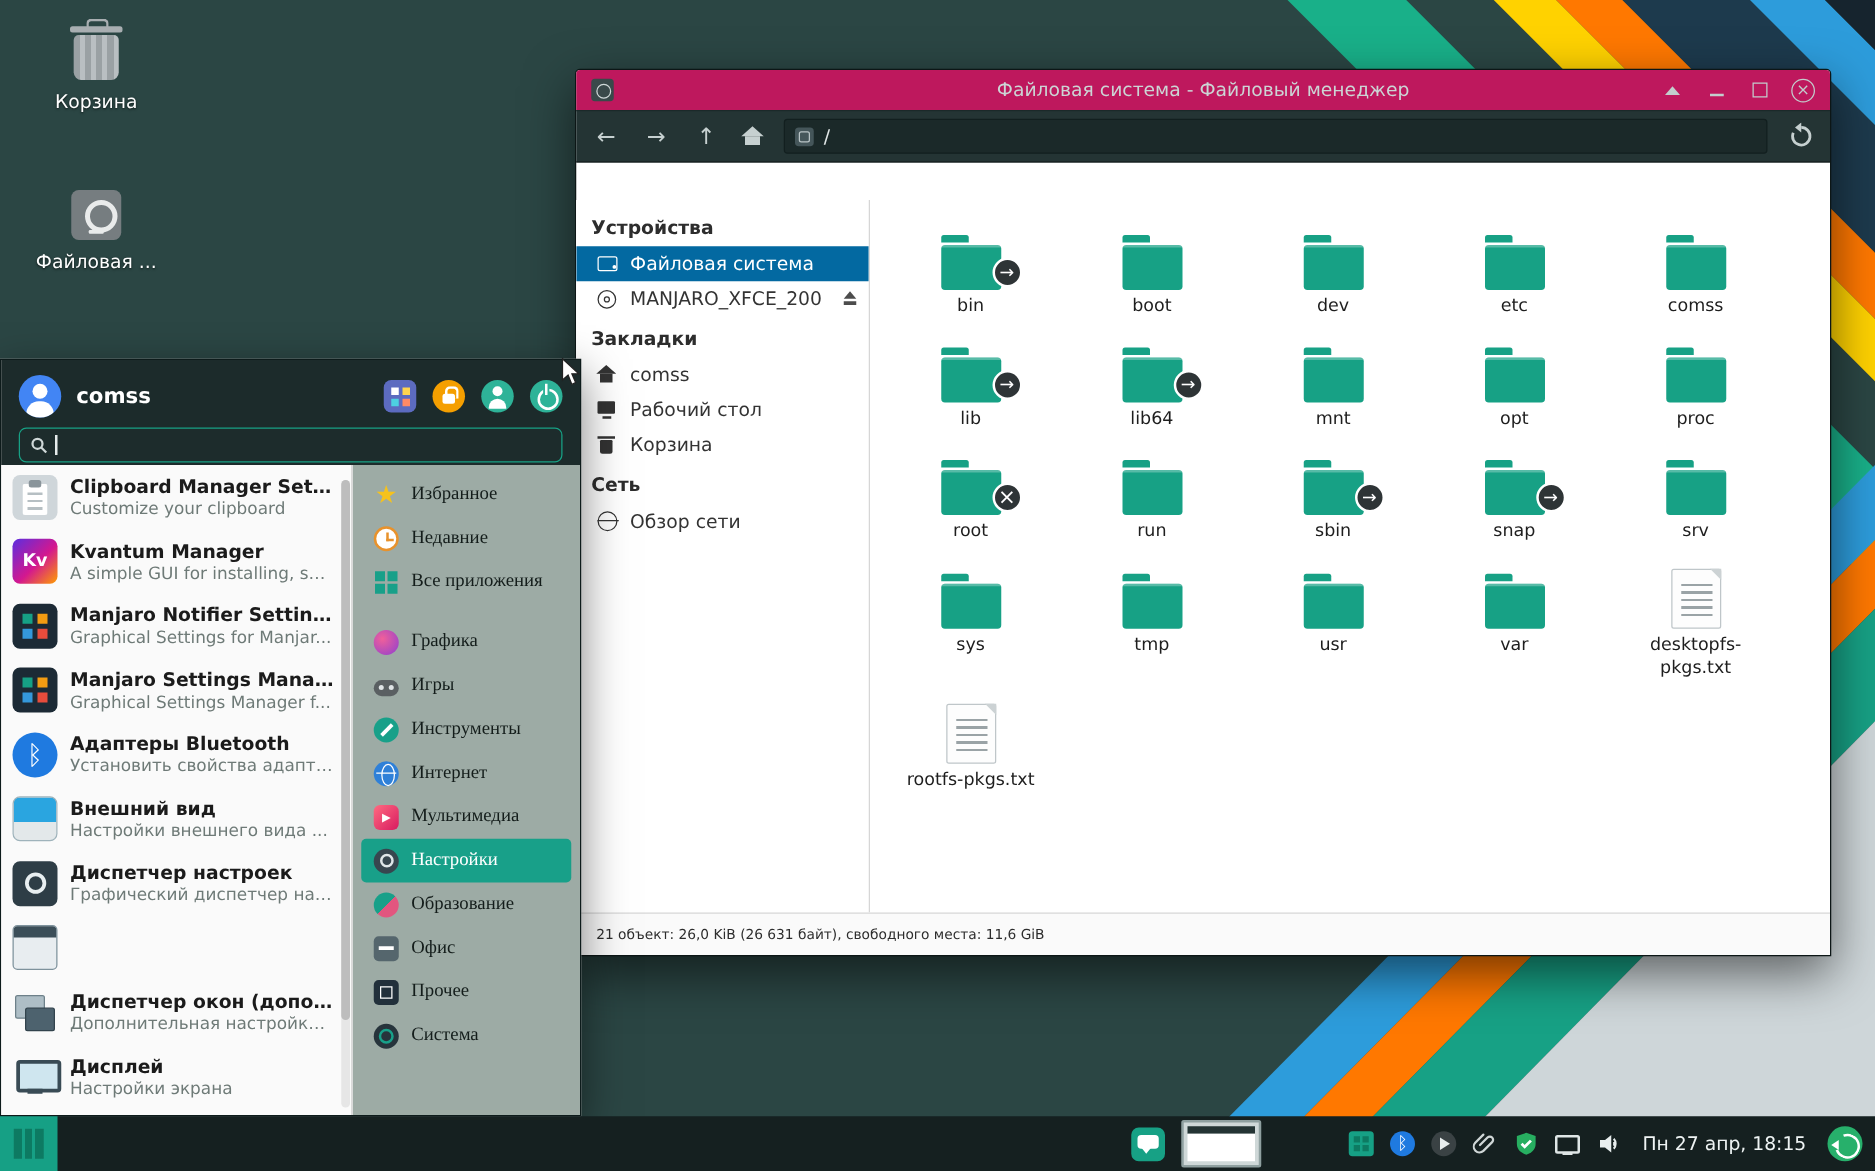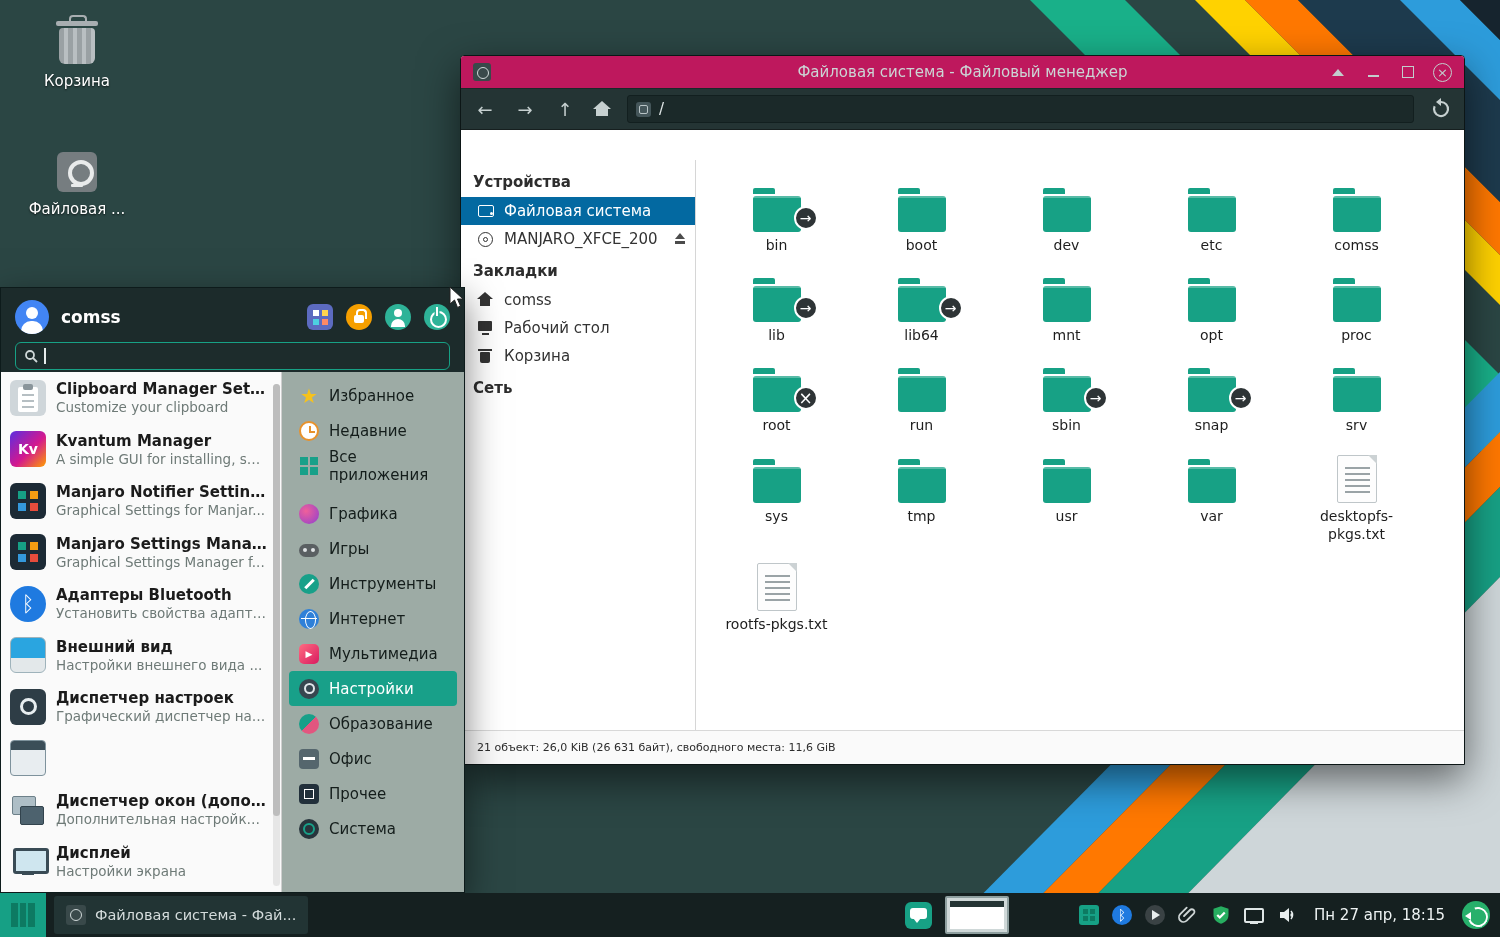--- a/index.html
+++ b/index.html
@@ -141,7 +141,7 @@
   .icon-display .aico::after { content:""; position:absolute; left:12px; bottom:4px; width:12px; height:4px; background:#394b55; }
 
   .cats-col { flex:1; background:#9daba5; padding:6px 4px; }
-  .cat-row { height:35px; display:flex; align-items:center; gap:10px; padding:0 8px 0 10px; font-size:15px; color:#141d1b; margin:0 3px; border-radius:4px; }
+  .cat-row { height:35px; display:flex; align-items:center; gap:10px; padding:0 8px 0 10px; font-size:15px; color:#141d1b; margin:0 3px; border-radius:4px;font-family:Liberation Serif, serif; }
   .cat-row.selected { background:#18a089; color:#fff; }
   .cat-row.divider { margin-bottom:13px; }
   .cico { width:20px; height:20px; position:relative; flex:none; display:flex; align-items:center; justify-content:center; }

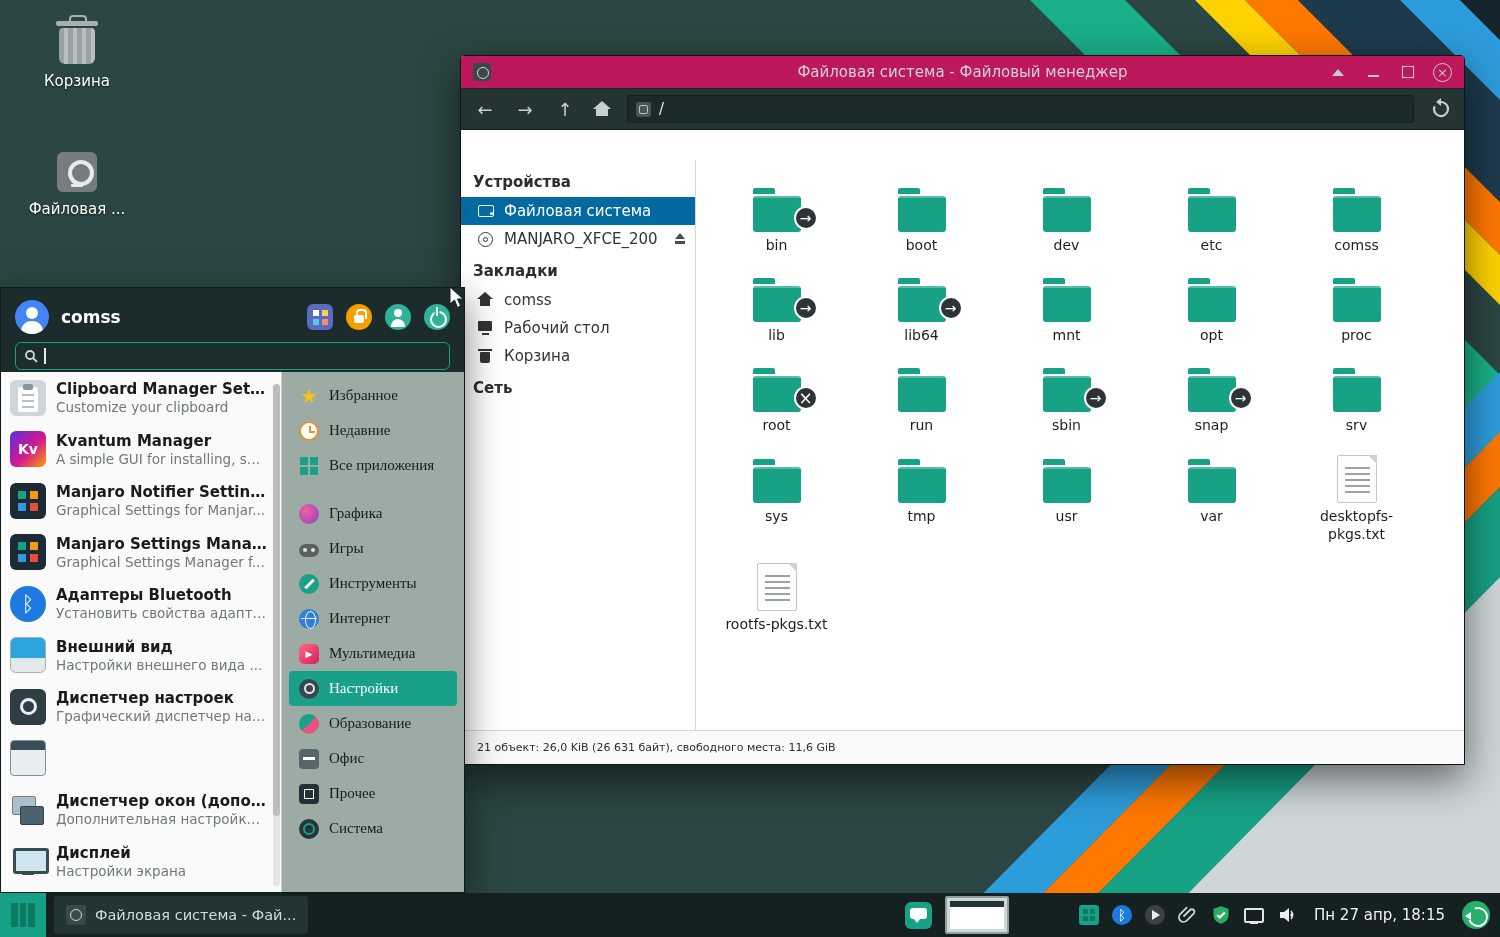--- a/index.html
+++ b/index.html
@@ -293,6 +293,13 @@
           </div>
         </div>
       <div class="side-header">Сеть</div>
+      <div>
+
+          <div class="srow icon-network">
+            <span class="sico"></span>
+            <span>Обзор сети</span>
+          </div>
+        </div>
     </div>
 
     <div class="file-grid">

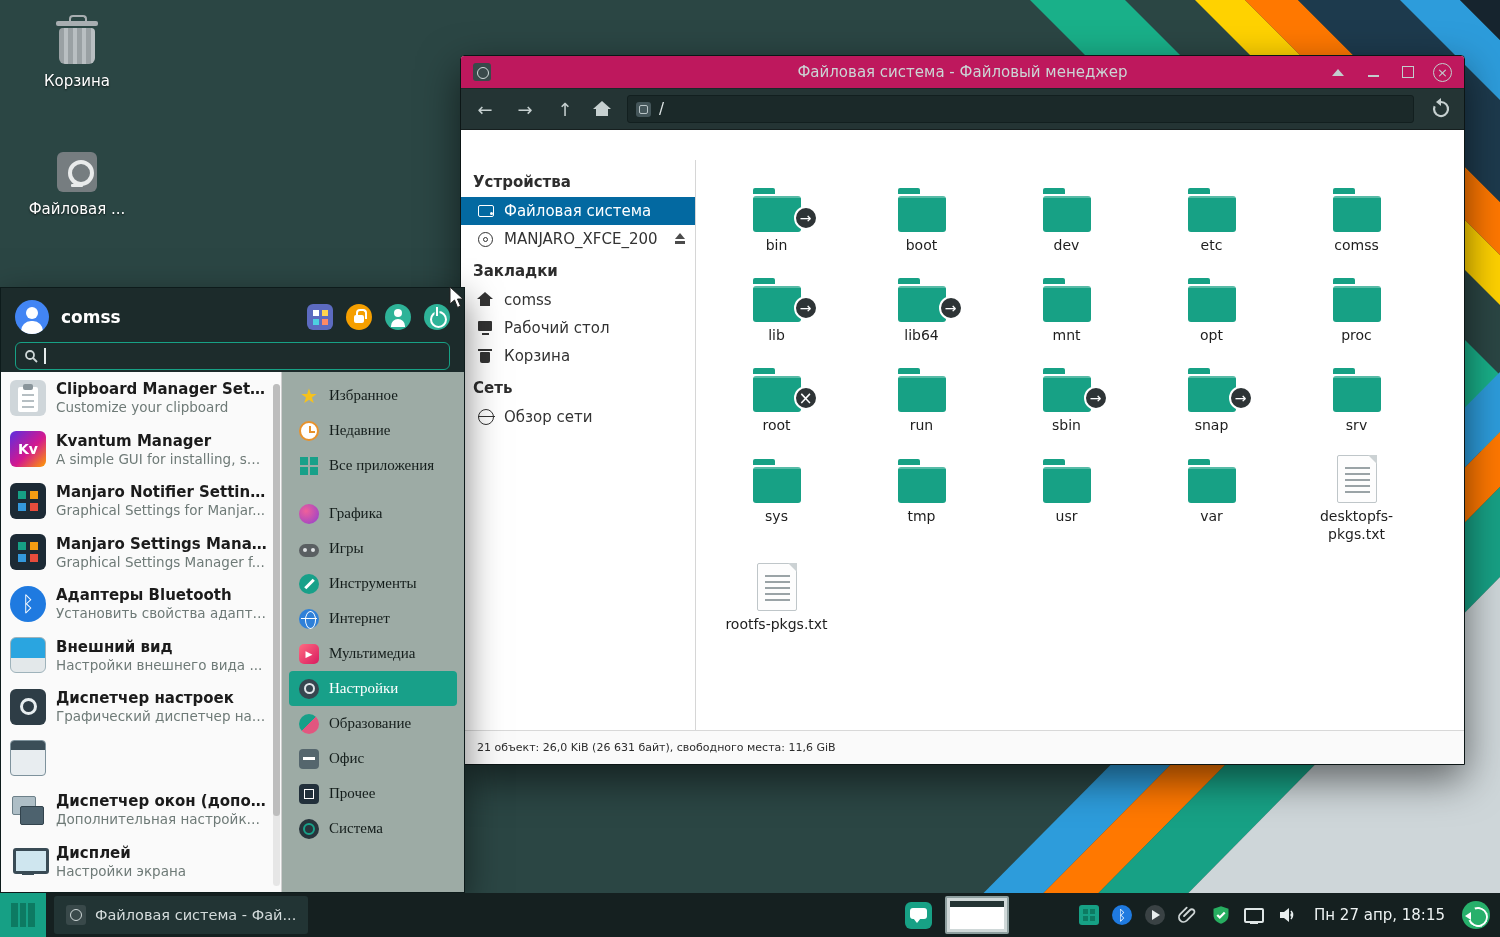--- a/index.html
+++ b/index.html
@@ -662,10 +662,6 @@
 
 <div class="panel">
   <div class="menu-btn"></div>
-  <div class="task-btn">
-    <span class="app-mini-icon"></span>
-    <span class="task-label">Файловая система - Фай...</span>
-  </div>
   <div class="tray">
     <span class="chat-ico"></span>
     <span class="win-preview"></span>

